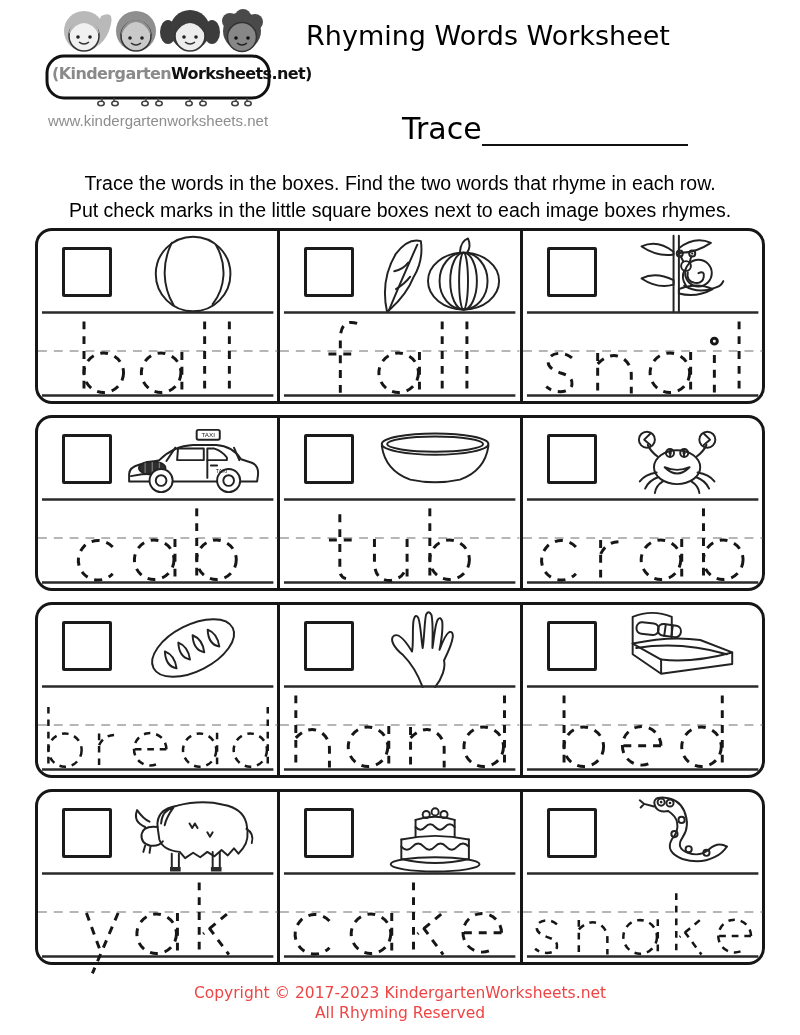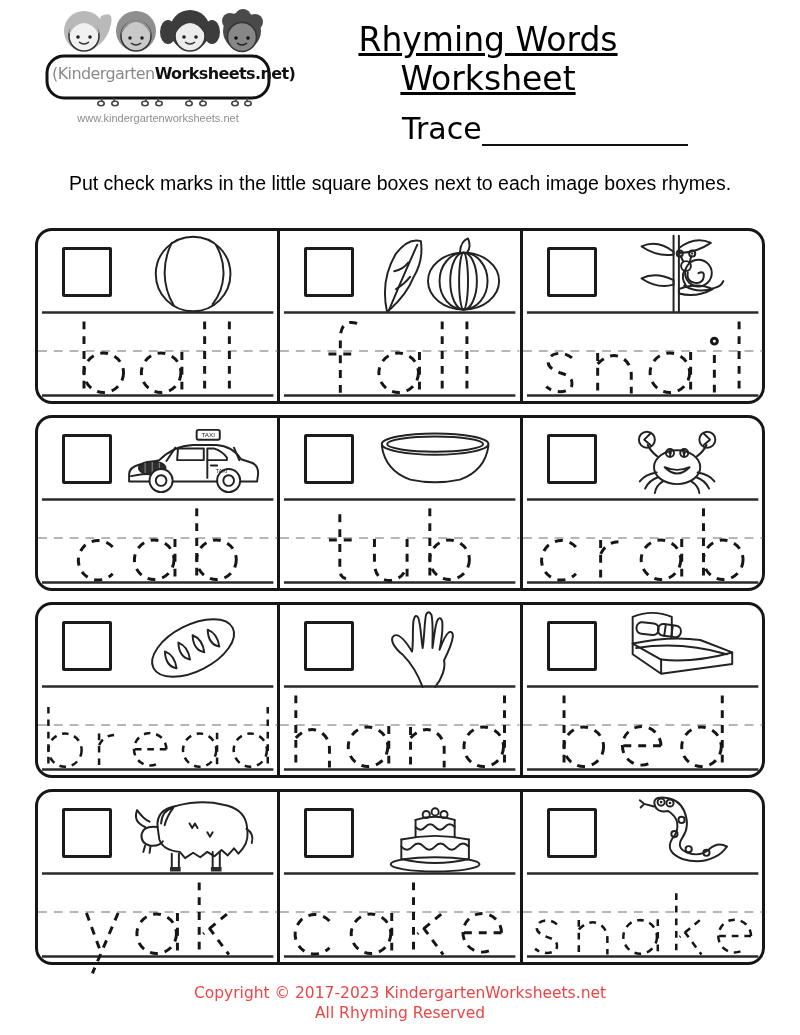--- a/index.html
+++ b/index.html
@@ -18,7 +18,7 @@
 
   
   .title{position:absolute;left:278px;top:20px;width:420px;text-align:center;
-         font-family:"DejaVu Sans",sans-serif;font-weight:400;font-size:33px;color:#000;text-decoration:underline;}
+         font-family:"DejaVu Sans",sans-serif;font-weight:400;font-size:27px;color:#000;}
   .name-row{position:absolute;left:402px;top:110px;font-family:"DejaVu Sans",sans-serif;
             font-size:30px;color:#000;}
   .name-line{display:inline-block;width:206px;height:34px;border-bottom:2.5px solid #111;

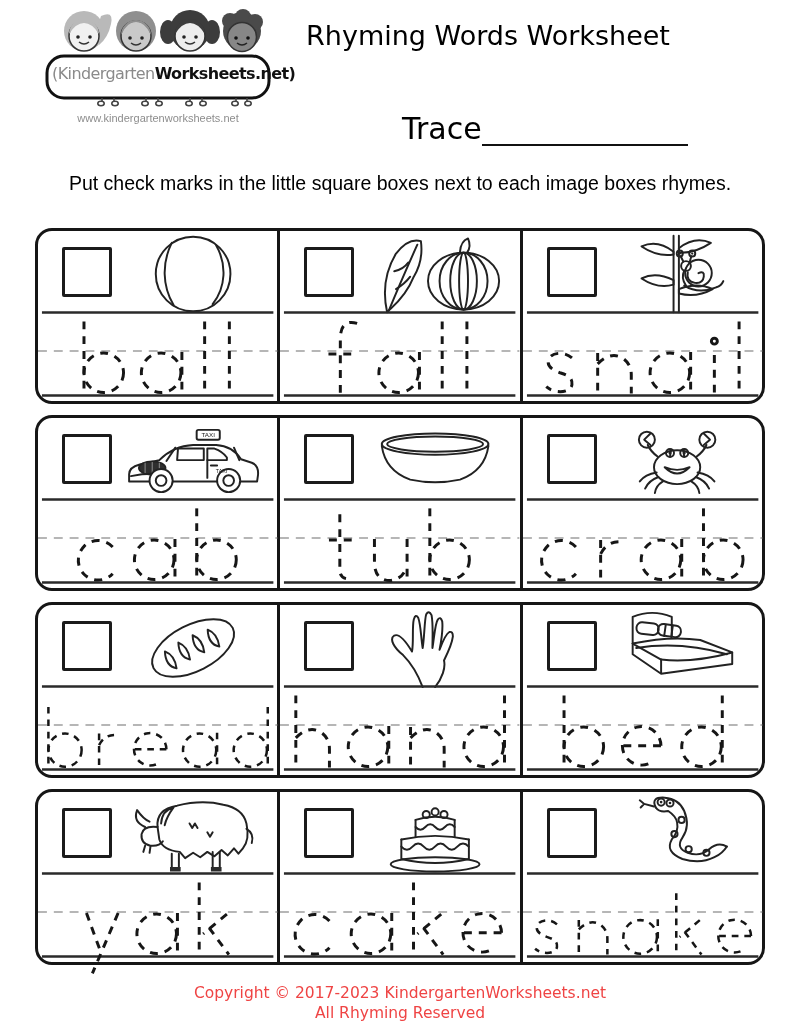--- a/index.html
+++ b/index.html
@@ -11,7 +11,7 @@
   .logo-art{position:absolute;left:0;top:0;width:228px;height:100px;}
   .banner-text{position:absolute;left:8px;top:56px;width:214px;text-align:center;white-space:nowrap;
                font-family:"DejaVu Sans",sans-serif;font-size:16px;letter-spacing:-0.6px;}
-  .brand-gray{color:#8a8a8a;font-weight:400;}
+  .brand-gray{color:#8a8a8a;font-weight:700;}
   .brand-black{color:#111;font-weight:800;margin-top:15px;}
   .logo-url{position:absolute;left:0;top:104px;width:228px;text-align:center;
             color:#8d8d8d;font-size:11px;font-family:"Liberation Sans",sans-serif;}

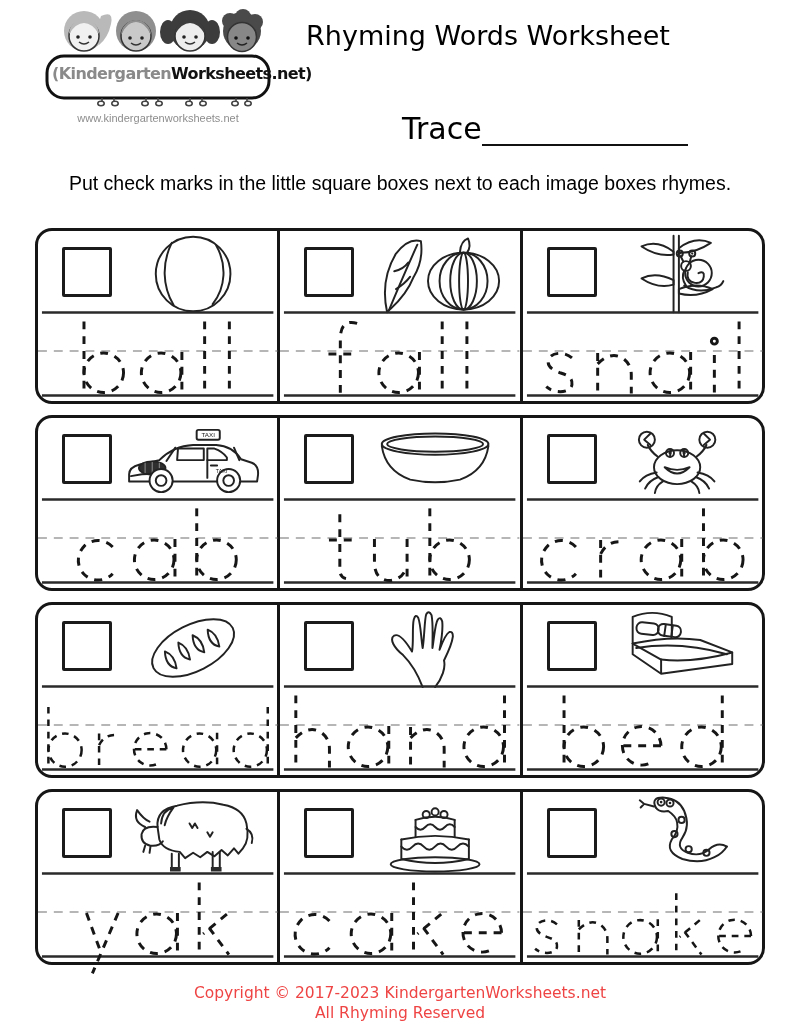--- a/index.html
+++ b/index.html
@@ -14,7 +14,7 @@
   .brand-gray{color:#8a8a8a;font-weight:700;}
   .brand-black{color:#111;font-weight:800;margin-top:15px;}
   .logo-url{position:absolute;left:0;top:104px;width:228px;text-align:center;
-            color:#8d8d8d;font-size:11px;font-family:"Liberation Sans",sans-serif;}
+            color:#8d8d8d;font-size:15px;font-family:"Liberation Sans",sans-serif;}
 
   
   .title{position:absolute;left:278px;top:20px;width:420px;text-align:center;

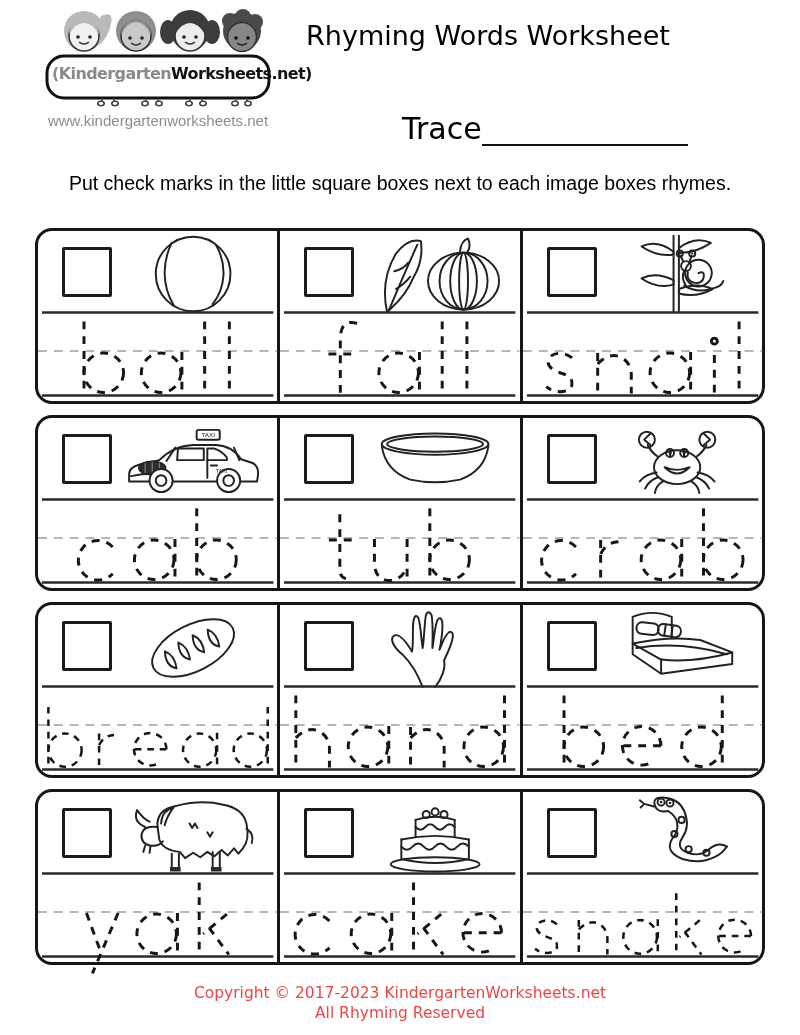--- a/index.html
+++ b/index.html
@@ -127,6 +127,7 @@
   </div>
 
   <div class="instructions">
+    <div>Trace the words in the boxes. Find the two words that rhyme in each row.</div>
     <div>Put check marks in the little square boxes next to each image boxes rhymes.</div>
   </div>
 

